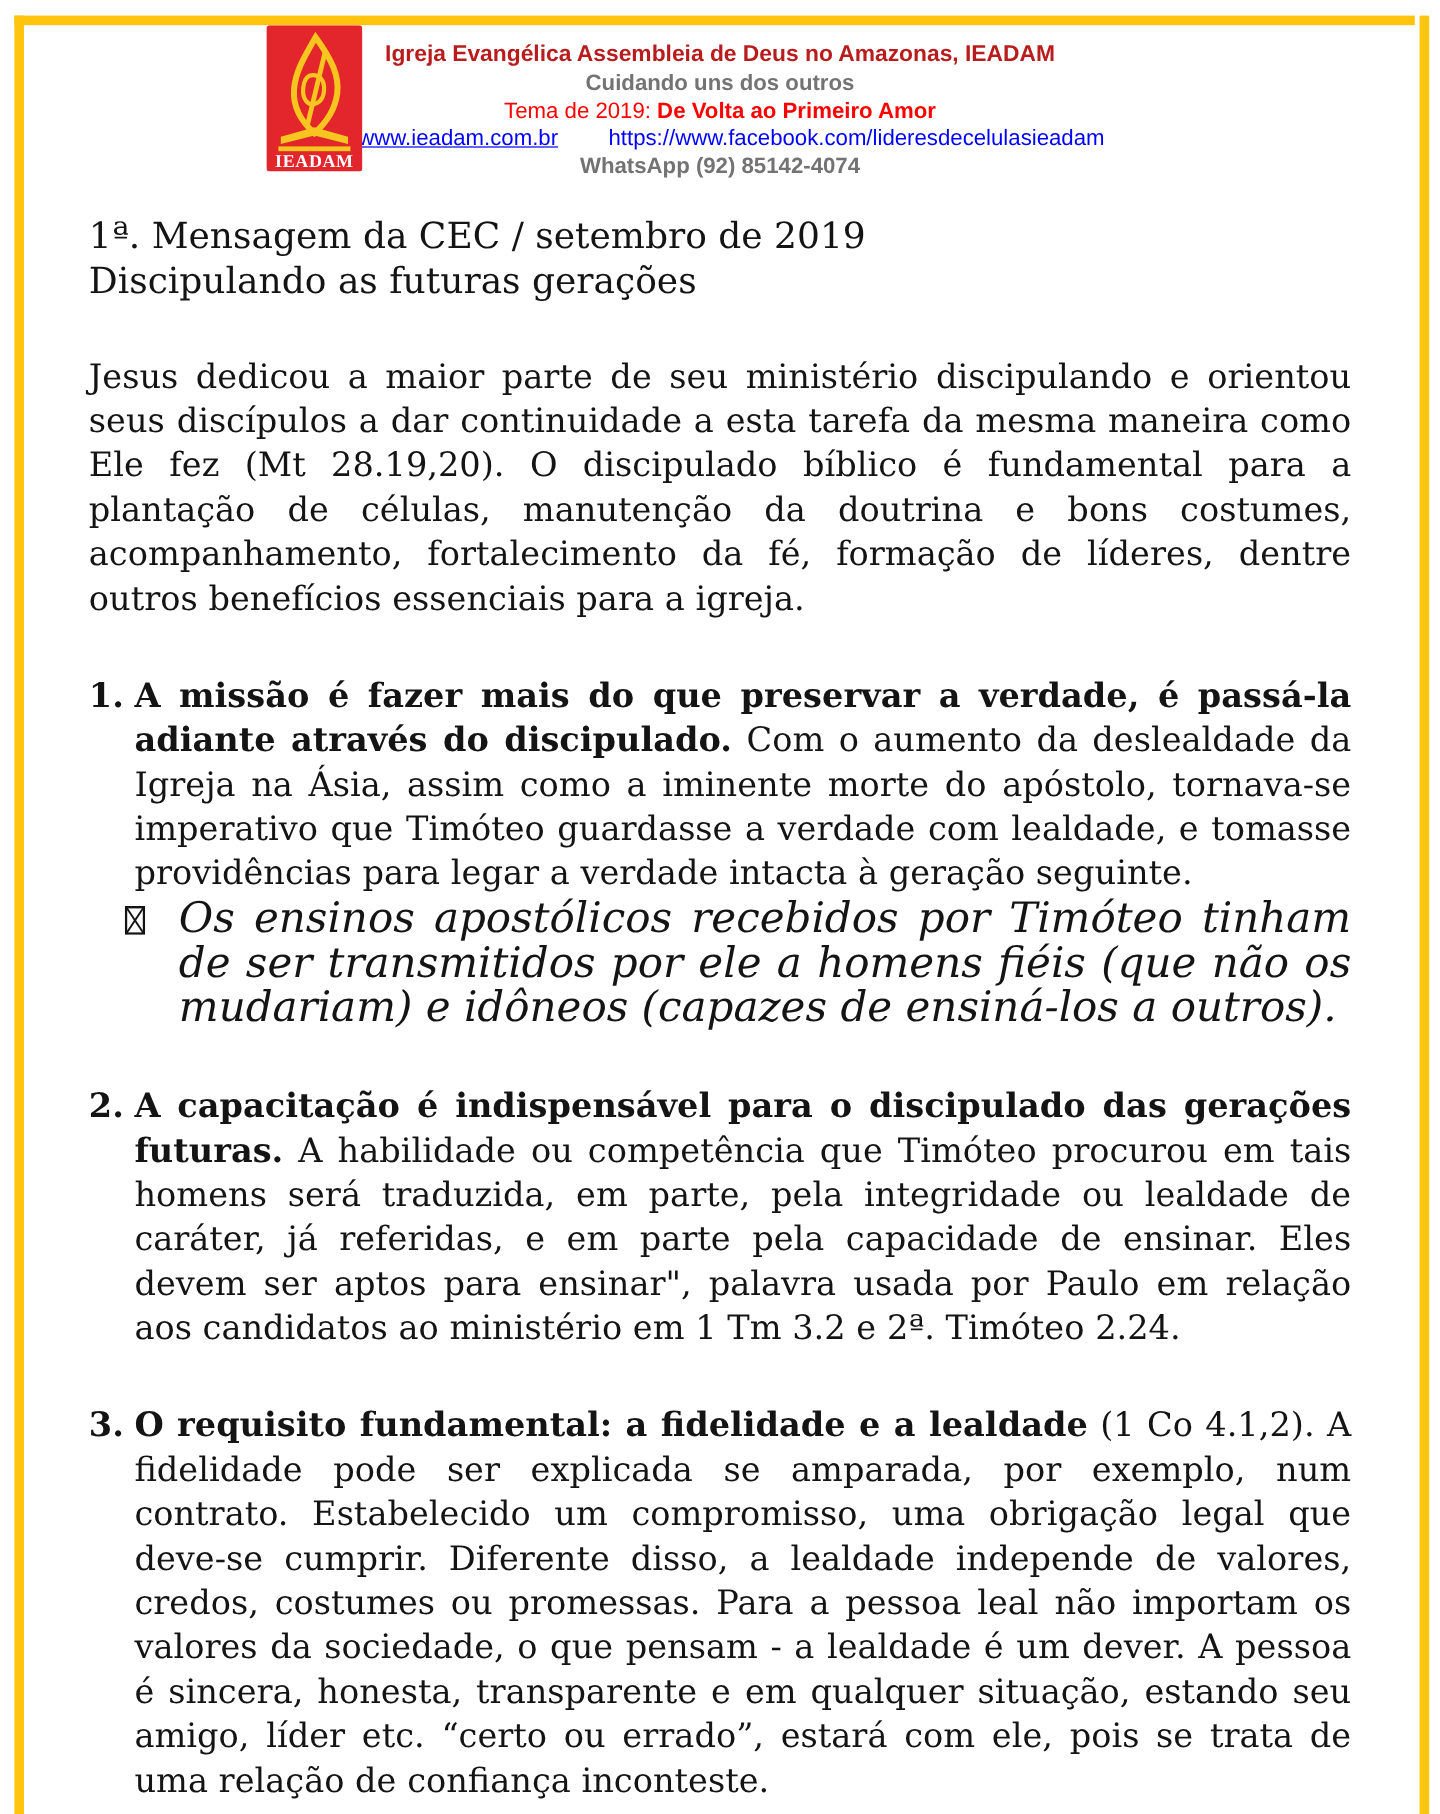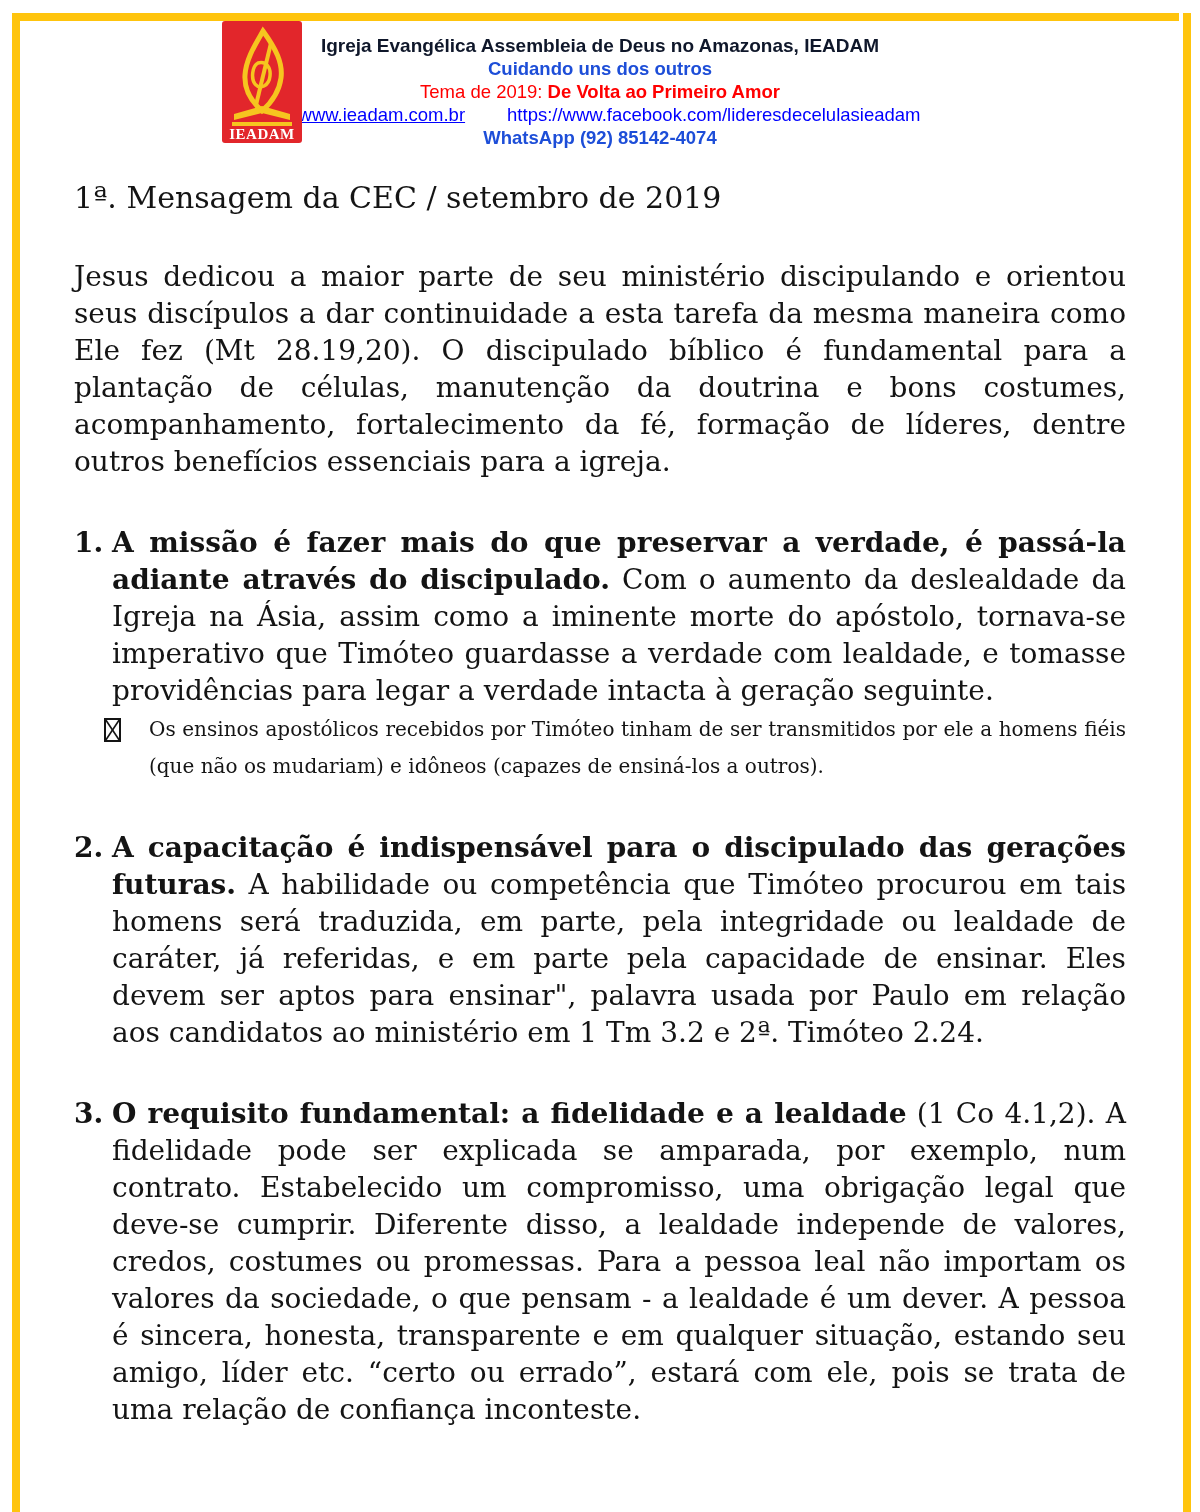--- a/index.html
+++ b/index.html
@@ -20,7 +20,7 @@
             font-family:"Liberation Sans", sans-serif; }
   .logo { position:absolute; left:148px; top:21px; width:80px; height:122px; }
   .h-line { font-size:18.5px; line-height:23px; }
-  .h-red-bold   { color:#0f172a; font-weight:bold; font-size:19px; }
+  .h-red-bold   { color:#b91c1c; font-weight:bold; font-size:19px; }
   .h-green-bold { color:#1d4ed8; font-weight:bold; }
   .h-red        { color:#FF0000; }
   .h-links      { color:#0000FF; }

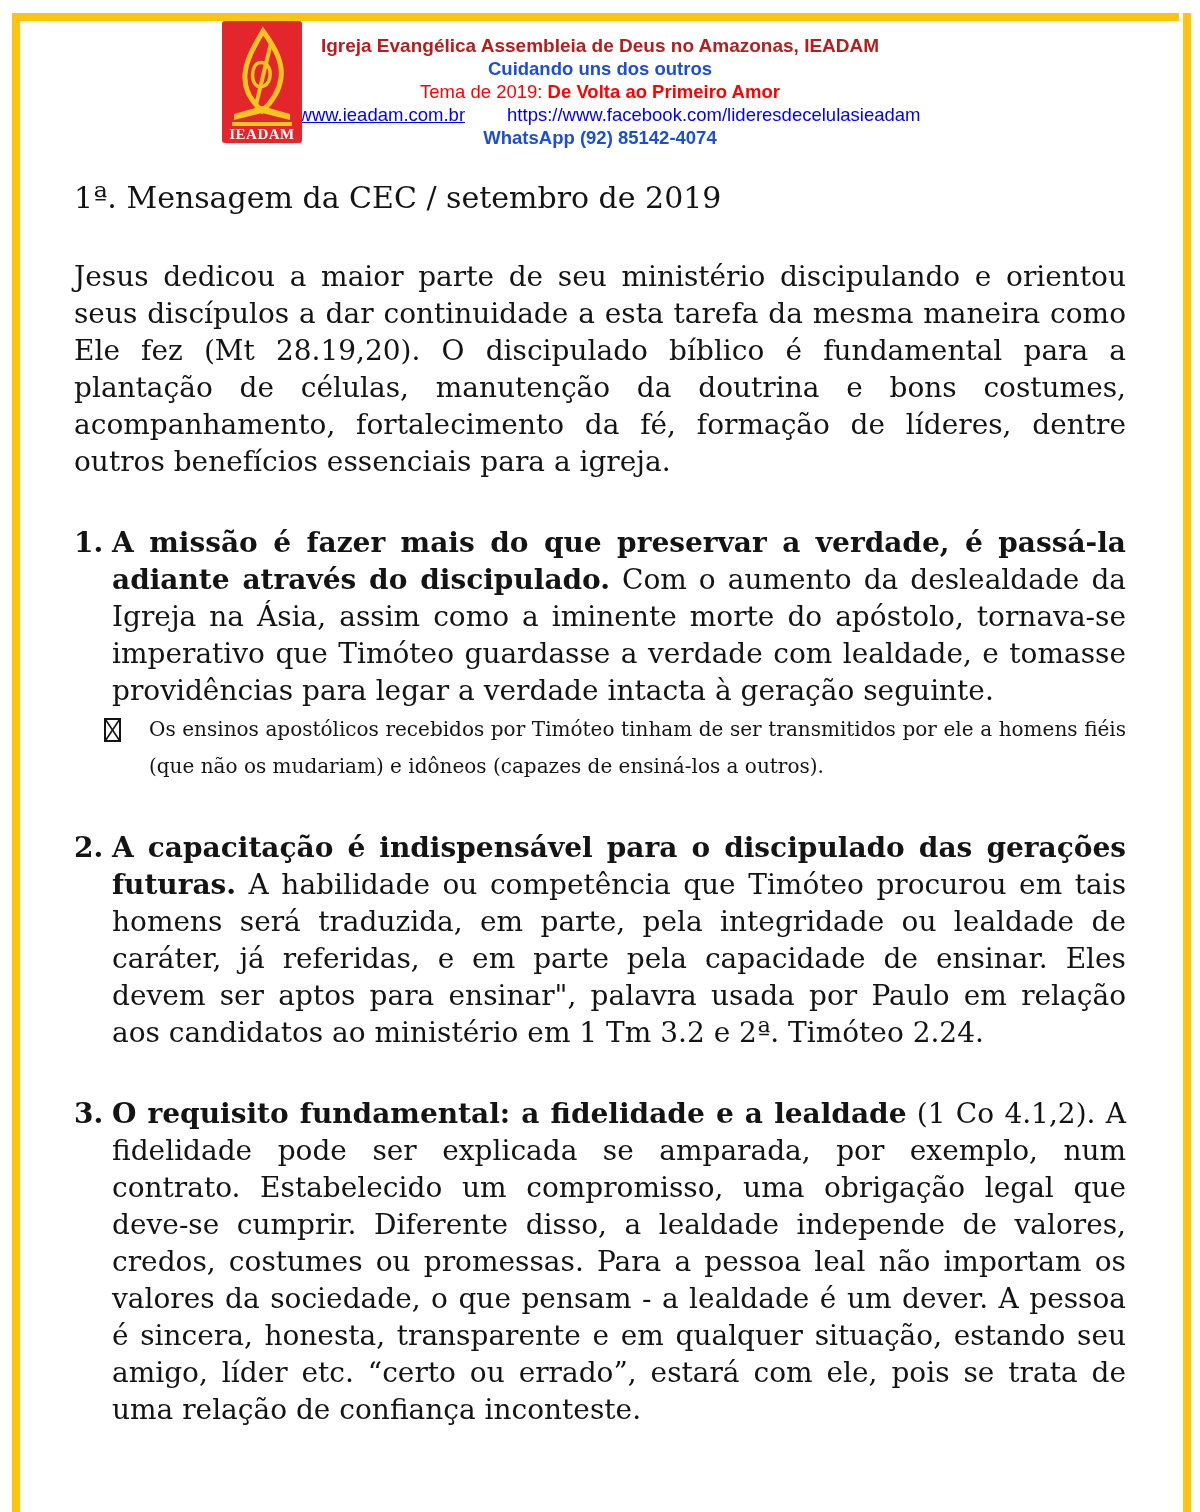--- a/index.html
+++ b/index.html
@@ -21,7 +21,7 @@
   .logo { position:absolute; left:148px; top:21px; width:80px; height:122px; }
   .h-line { font-size:18.5px; line-height:23px; }
   .h-red-bold   { color:#b91c1c; font-weight:bold; font-size:19px; }
-  .h-green-bold { color:#1d4ed8; font-weight:bold; }
+  .h-green-bold { color:#737373; font-weight:bold; }
   .h-red        { color:#FF0000; }
   .h-links      { color:#0000FF; }
   .h-links .site { text-decoration:underline; cursor:pointer;margin-left:19px; }

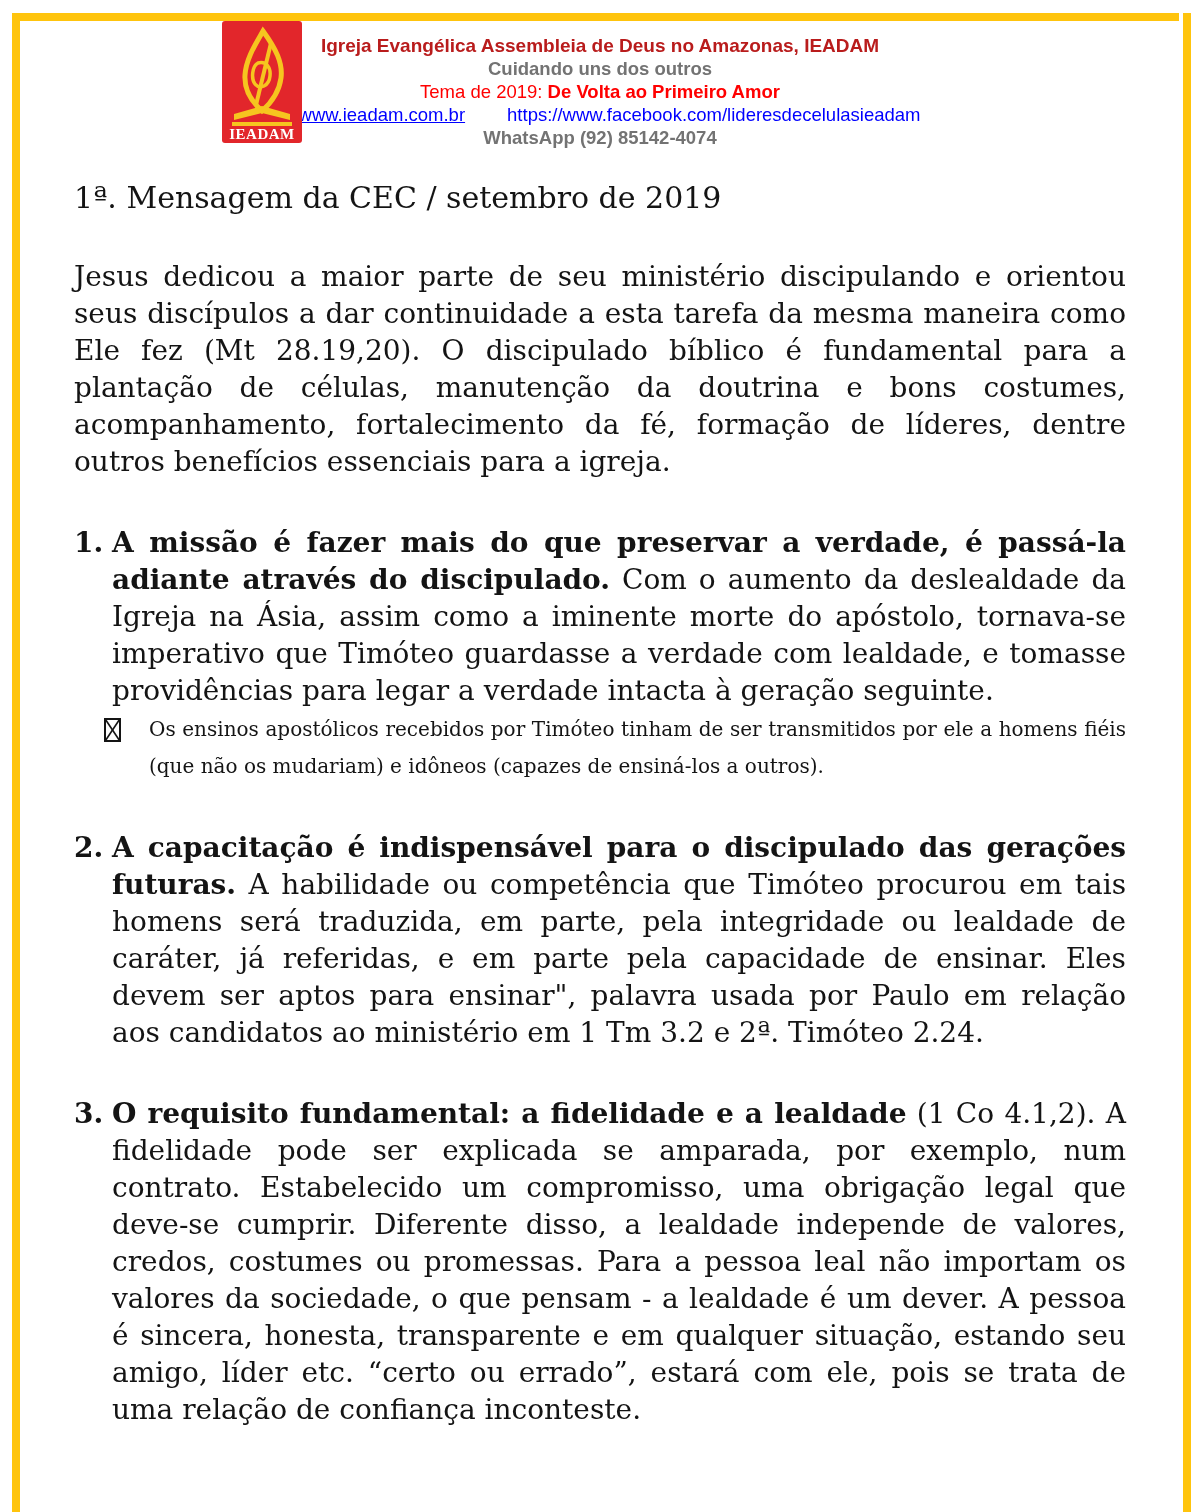--- a/index.html
+++ b/index.html
@@ -72,6 +72,7 @@
 
   <div class="doc-title">
     <div>1ª. Mensagem da CEC / setembro de 2019</div>
+    <div>Discipulando as futuras gerações</div>
   </div>
 
   <p class="intro">Jesus dedicou a maior parte de seu ministério discipulando e orientou seus discípulos a dar continuidade a esta tarefa da mesma maneira como Ele fez (Mt 28.19,20). O discipulado bíblico é fundamental para a plantação de células, manutenção da doutrina e bons costumes, acompanhamento, fortalecimento da fé, formação de líderes, dentre outros benefícios essenciais para a igreja.</p>

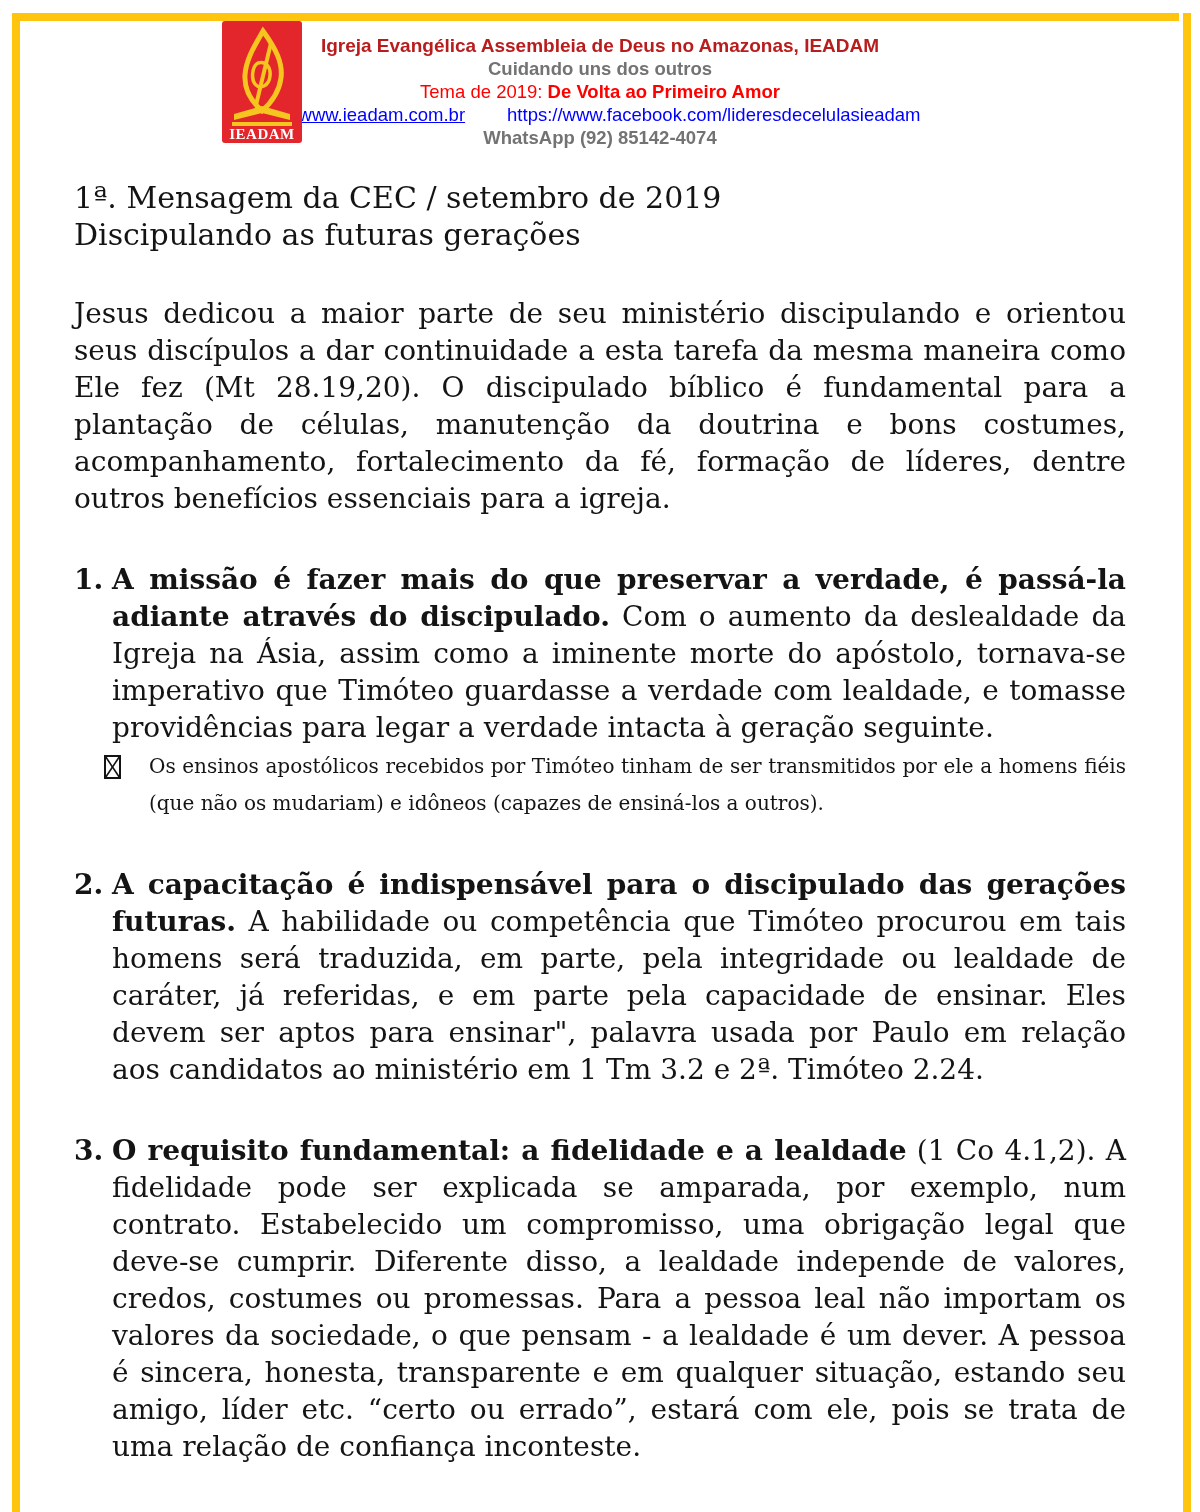--- a/index.html
+++ b/index.html
@@ -39,7 +39,7 @@
 
   .sub { display:flex; margin:2px 0 0 30px; }
   .sub .bullet { flex:none; width:45px; padding-top:7px; }
-  .sub .stext  { flex:1; margin:0; font-size:20px; line-height:37px; text-align:justify; }
+  .sub .stext  { flex:1; margin:0; font-size:35px; line-height:37px; text-align:justify;font-style:italic; }
   b { font-weight:bold;margin-top:46px; }
 </style>
 </head>

